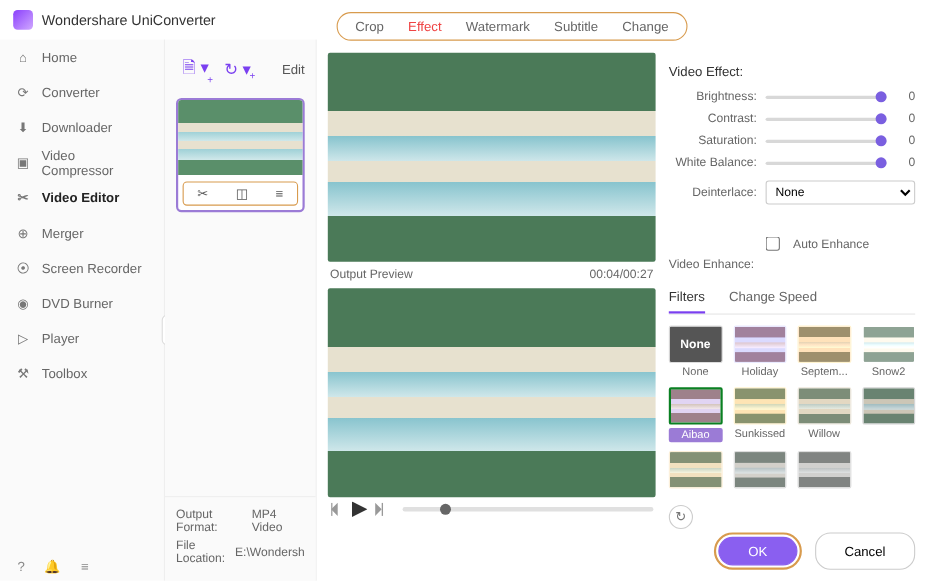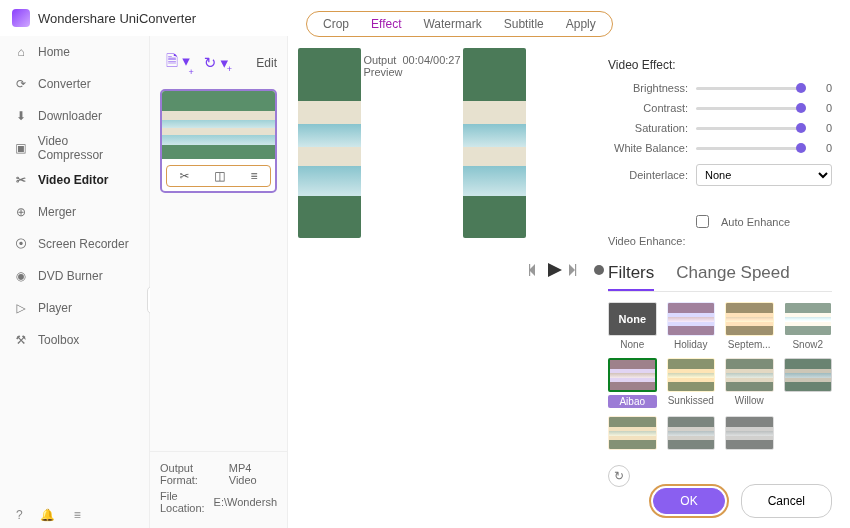--- a/index.html
+++ b/index.html
@@ -41,7 +41,7 @@
 .tabs { display: flex; gap: 18px; align-items: center; height: 48px; padding: 14px 18px; }
 .tab-pill { display: flex; gap: 22px; border: 1.5px solid #d89b4e; border-radius: 16px; padding: 5px 16px; }
 .tab { font-size: 12px; color: #666; cursor: pointer; }
-.tab.active { color: #a21caf; font-weight: 500; }
+.tab.active { color: #ef4444; font-weight: 500; }
 
 .ed-body { display: flex; padding: 0 18px 0 10px; gap: 12px; }
 

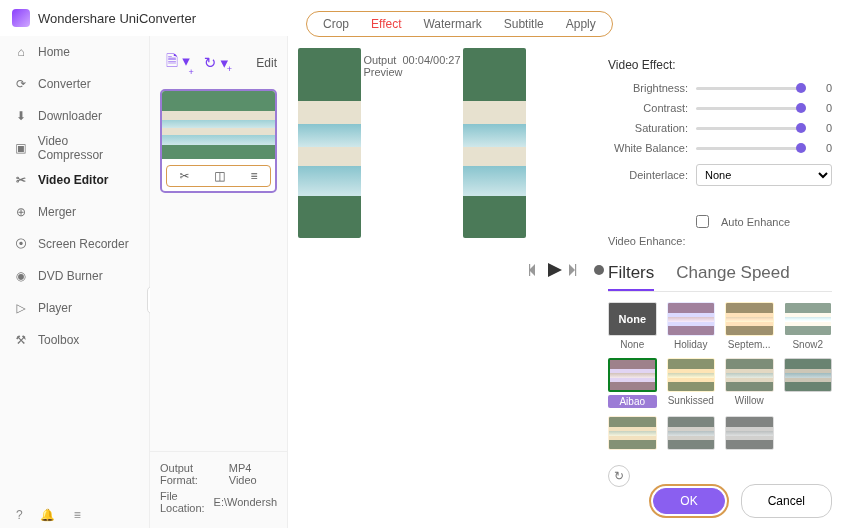--- a/index.html
+++ b/index.html
@@ -201,7 +201,7 @@
       <span class="tab active">Effect</span>
       <span class="tab">Watermark</span>
       <span class="tab">Subtitle</span>
-      <span class="tab">Apply</span>
+      <span class="tab">Change</span>
     </div>
   </div>
 

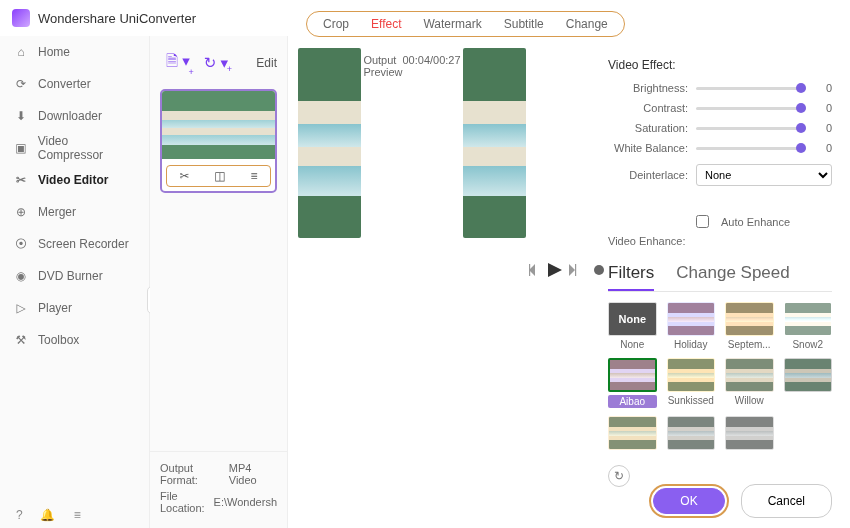--- a/index.html
+++ b/index.html
@@ -46,7 +46,7 @@
 .ed-body { display: flex; padding: 0 18px 0 10px; gap: 12px; }
 
 
-.previews { width: 298px; display: flex; }
+.previews { width: 298px; display: flex; flex-direction: column; }
 .preview-img { width: 100%; height: 190px; border-radius: 2px;
   background: linear-gradient(180deg, #4b7a58 0%, #4b7a58 28%, #e7e1cf 28%, #e7e1cf 40%, #88c4ce 40%, #cfe7ea 52%, #e7e1cf 52%, #e7e1cf 62%, #88c4ce 62%, #cfe7ea 78%, #4b7a58 78%); }
 .preview-row { display: flex; justify-content: space-between; font-size: 11px; color: #666; padding: 6px 2px; }

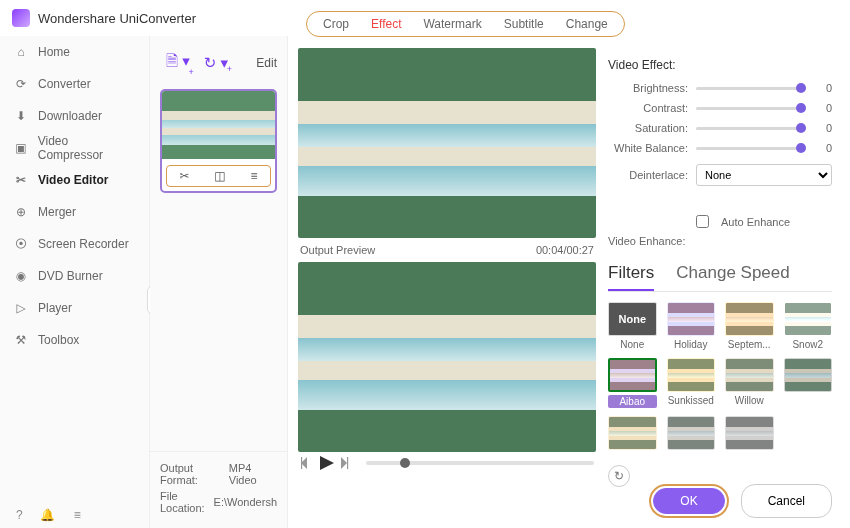--- a/index.html
+++ b/index.html
@@ -75,7 +75,7 @@
 .chk-row .chktxt { font-size: 11px; color: #666; }
 
 .subtabs { display: flex; gap: 22px; border-bottom: 1px solid #e5e5e5; margin: 4px 0 10px 0; }
-.subtab { font-size: 17px; color: #666; padding: 4px 0 6px 0; cursor: pointer; }
+.subtab { font-size: 12px; color: #666; padding: 4px 0 6px 0; cursor: pointer; }
 .subtab.active { color: #333; border-bottom: 2px solid #7a3ff0; }
 
 .filter-grid { display: grid; grid-template-columns: repeat(4, 1fr); gap: 8px 10px; }

